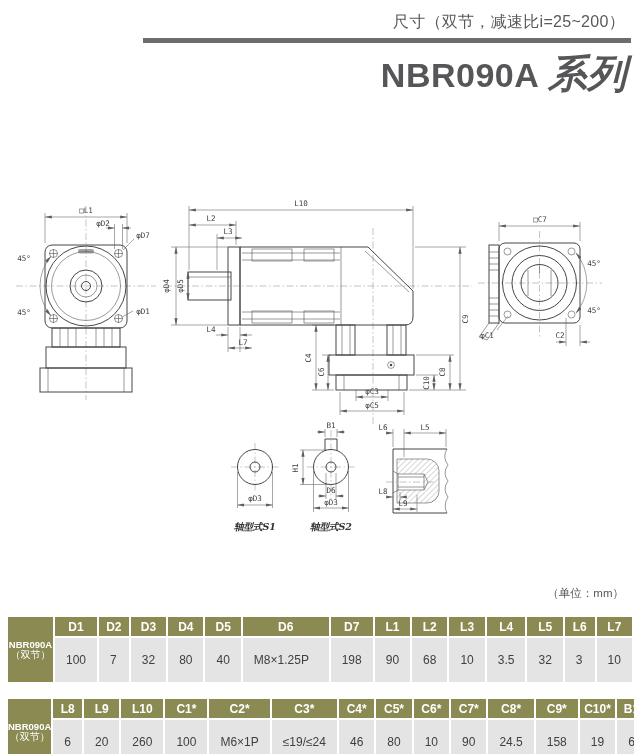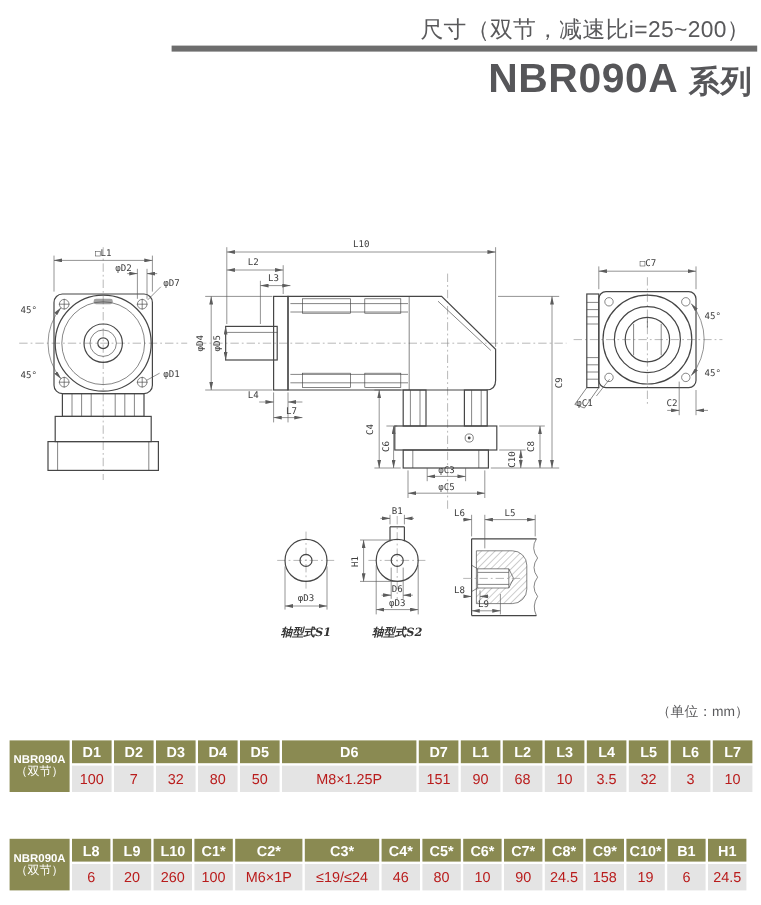--- a/index.html
+++ b/index.html
@@ -5,7 +5,7 @@
   html,body{margin:0;padding:0;background:#ffffff;}
   body{width:634px;height:754px;position:relative;overflow:hidden;
        font-family:"Liberation Sans",sans-serif;}
-  .subtitle{position:absolute;top:12px;right:9px;font-size:19px;color:#59595b;
+  .subtitle{position:absolute;top:12px;right:9px;font-size:16px;color:#59595b;
             letter-spacing:.3px;}
   .rule{position:absolute;top:38px;left:143px;width:488px;height:5px;background:#6d6d6d;}
   .page-title{position:absolute;top:47px;right:7px;color:#565659;font-weight:bold;

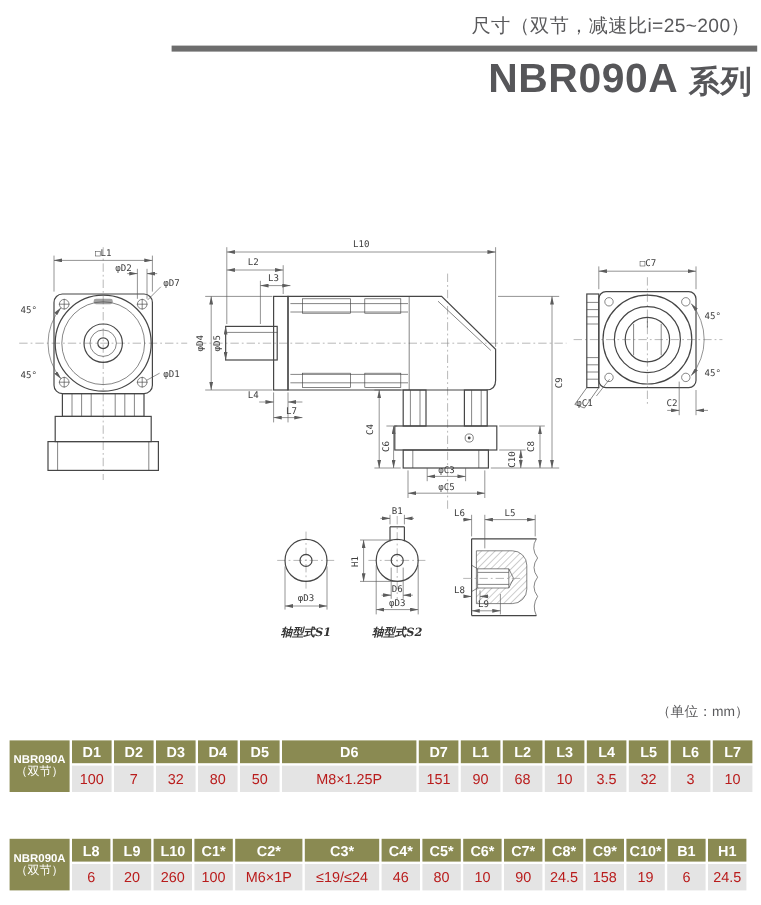--- a/index.html
+++ b/index.html
@@ -10,7 +10,7 @@
   .rule{position:absolute;top:38px;left:143px;width:488px;height:5px;background:#6d6d6d;}
   .page-title{position:absolute;top:47px;right:7px;color:#565659;font-weight:bold;
               font-size:34px;white-space:nowrap;letter-spacing:.5px;}
-  .page-title .series{font-size:26px;}
+  .page-title .series{font-size:39px;font-style:italic;}
   .unit-note{position:absolute;top:586px;right:10px;font-size:11.5px;color:#59595b;}
   svg.drawing{position:absolute;left:0;top:0;}
   .ol{stroke:#464646;stroke-width:1;fill:none;}

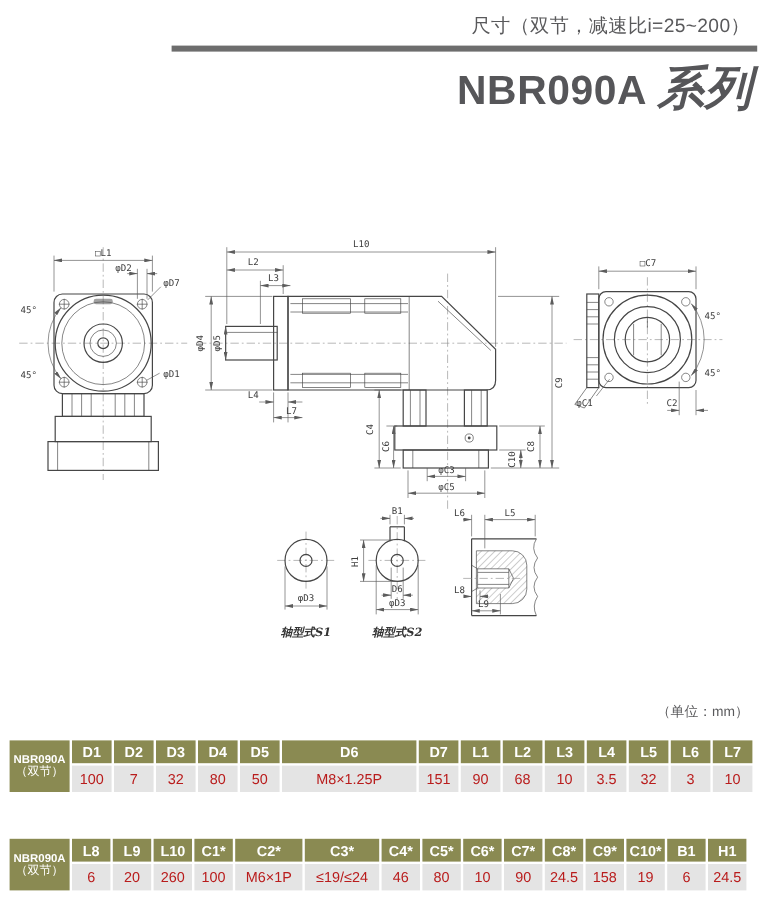--- a/index.html
+++ b/index.html
@@ -27,8 +27,8 @@
               table-layout:fixed;}
   .spec-table th{background:#8A8A52;color:#fff;font-size:12px;font-weight:bold;
                  height:19px;padding:0;text-align:center;}
-  .spec-table td.val{background:#E4E4E4;color:#b91c1c;font-size:12px;height:22px;
-                     text-align:center;padding:0;white-space:nowrap;}
+  .spec-table td.val{background:#E4E4E4;color:#404040;font-size:12px;height:22px;
+                     padding:11px;white-space:nowrap;}
   .spec-table td.lbl{background:#8A8A52;color:#fff;text-align:center;
                      vertical-align:middle;padding:0;}
   .lbl1{font-size:9.5px;font-weight:bold;line-height:11px;}

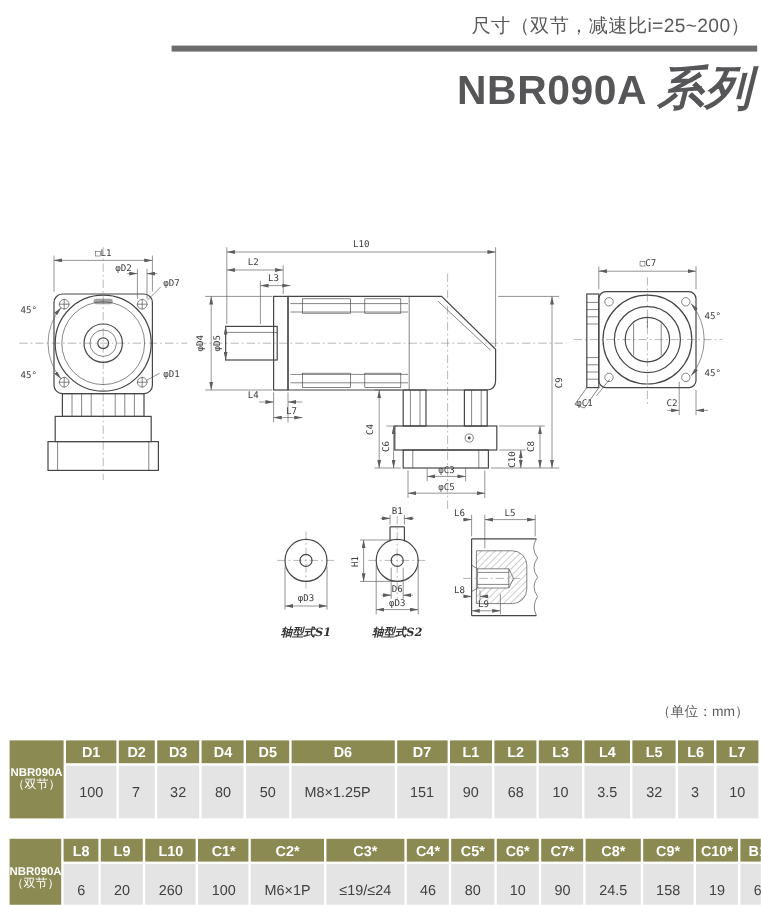--- a/index.html
+++ b/index.html
@@ -360,7 +360,7 @@
         <td class="val">7</td>
         <td class="val">32</td>
         <td class="val">80</td>
-        <td class="val">50</td>
+        <td class="val">40</td>
         <td class="val">M8×1.25P</td>
         <td class="val">151</td>
         <td class="val">90</td>

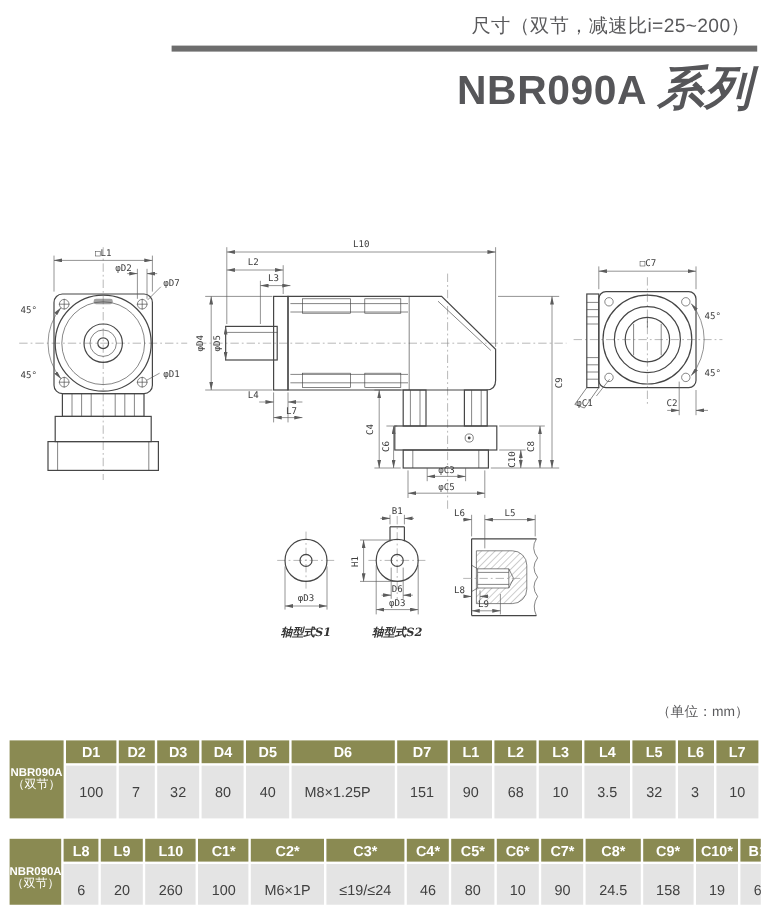--- a/index.html
+++ b/index.html
@@ -362,7 +362,7 @@
         <td class="val">80</td>
         <td class="val">40</td>
         <td class="val">M8×1.25P</td>
-        <td class="val">151</td>
+        <td class="val">198</td>
         <td class="val">90</td>
         <td class="val">68</td>
         <td class="val">10</td>

